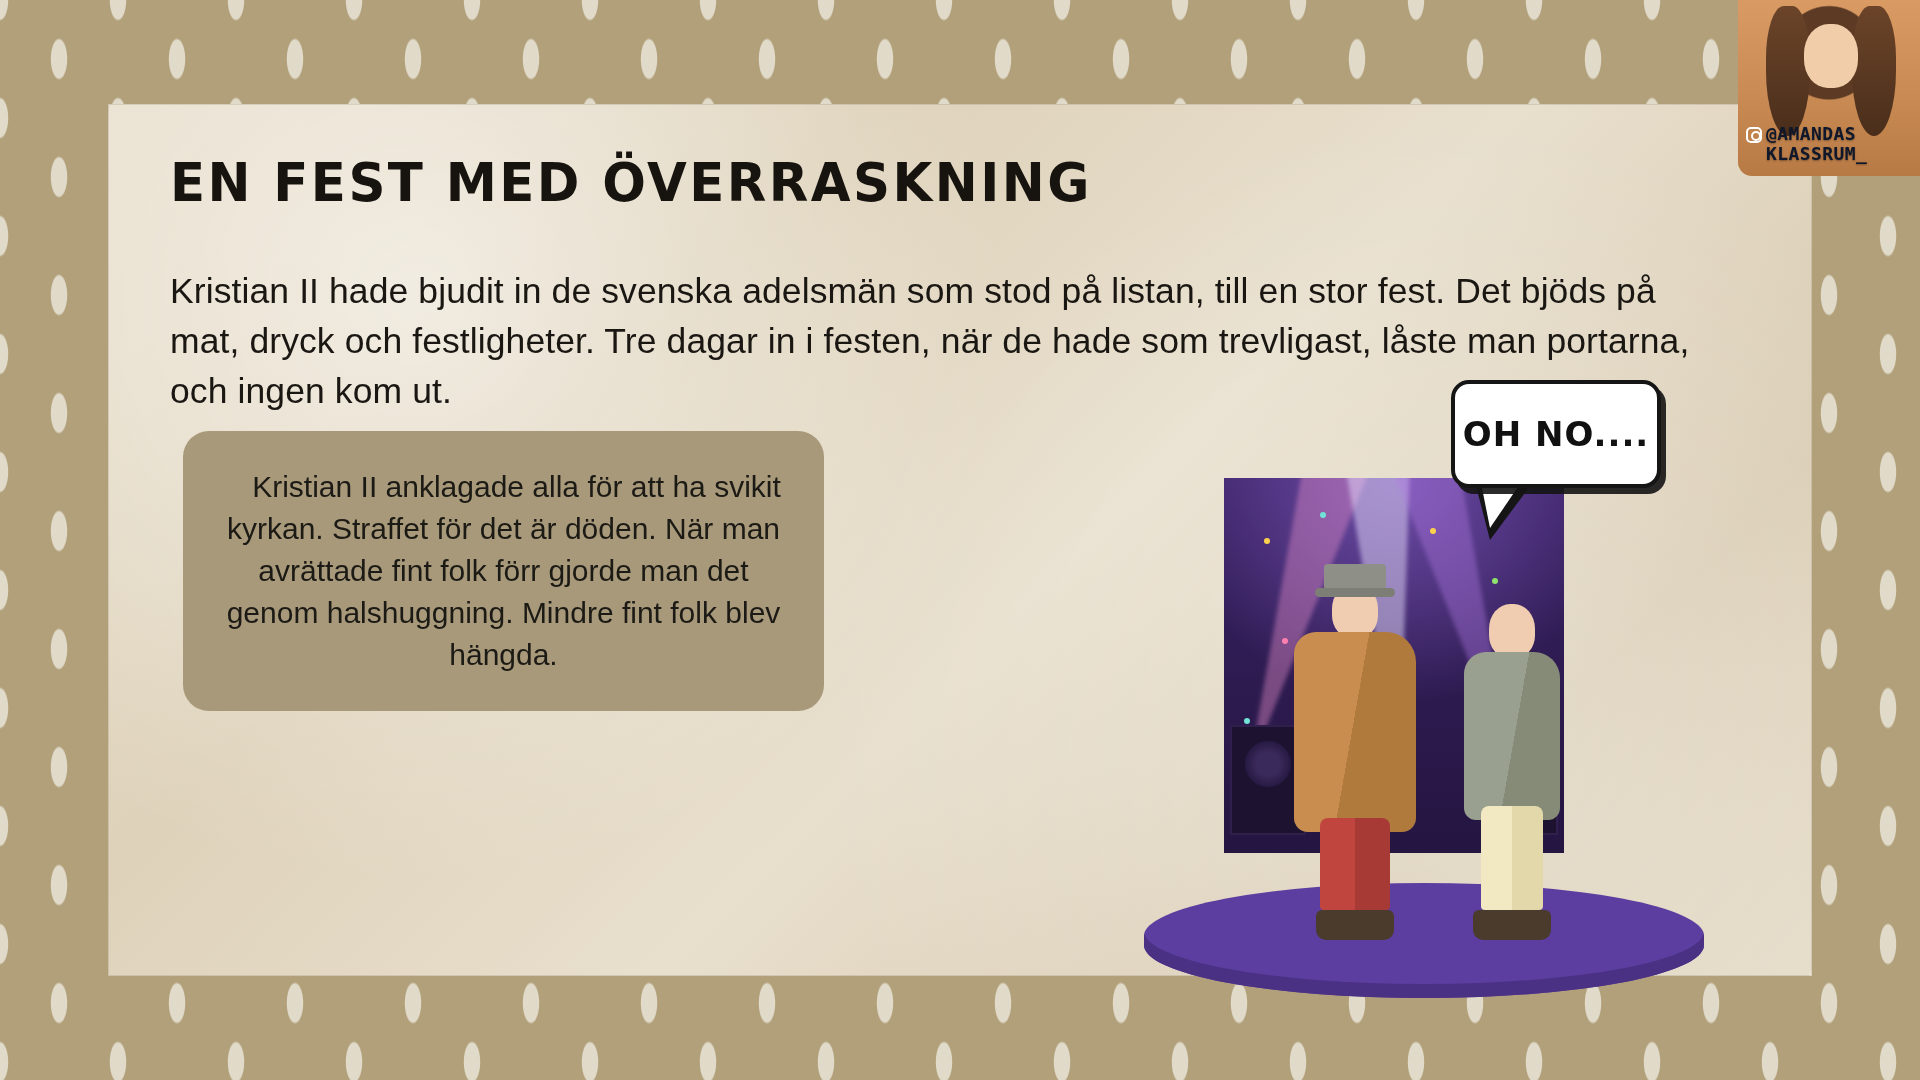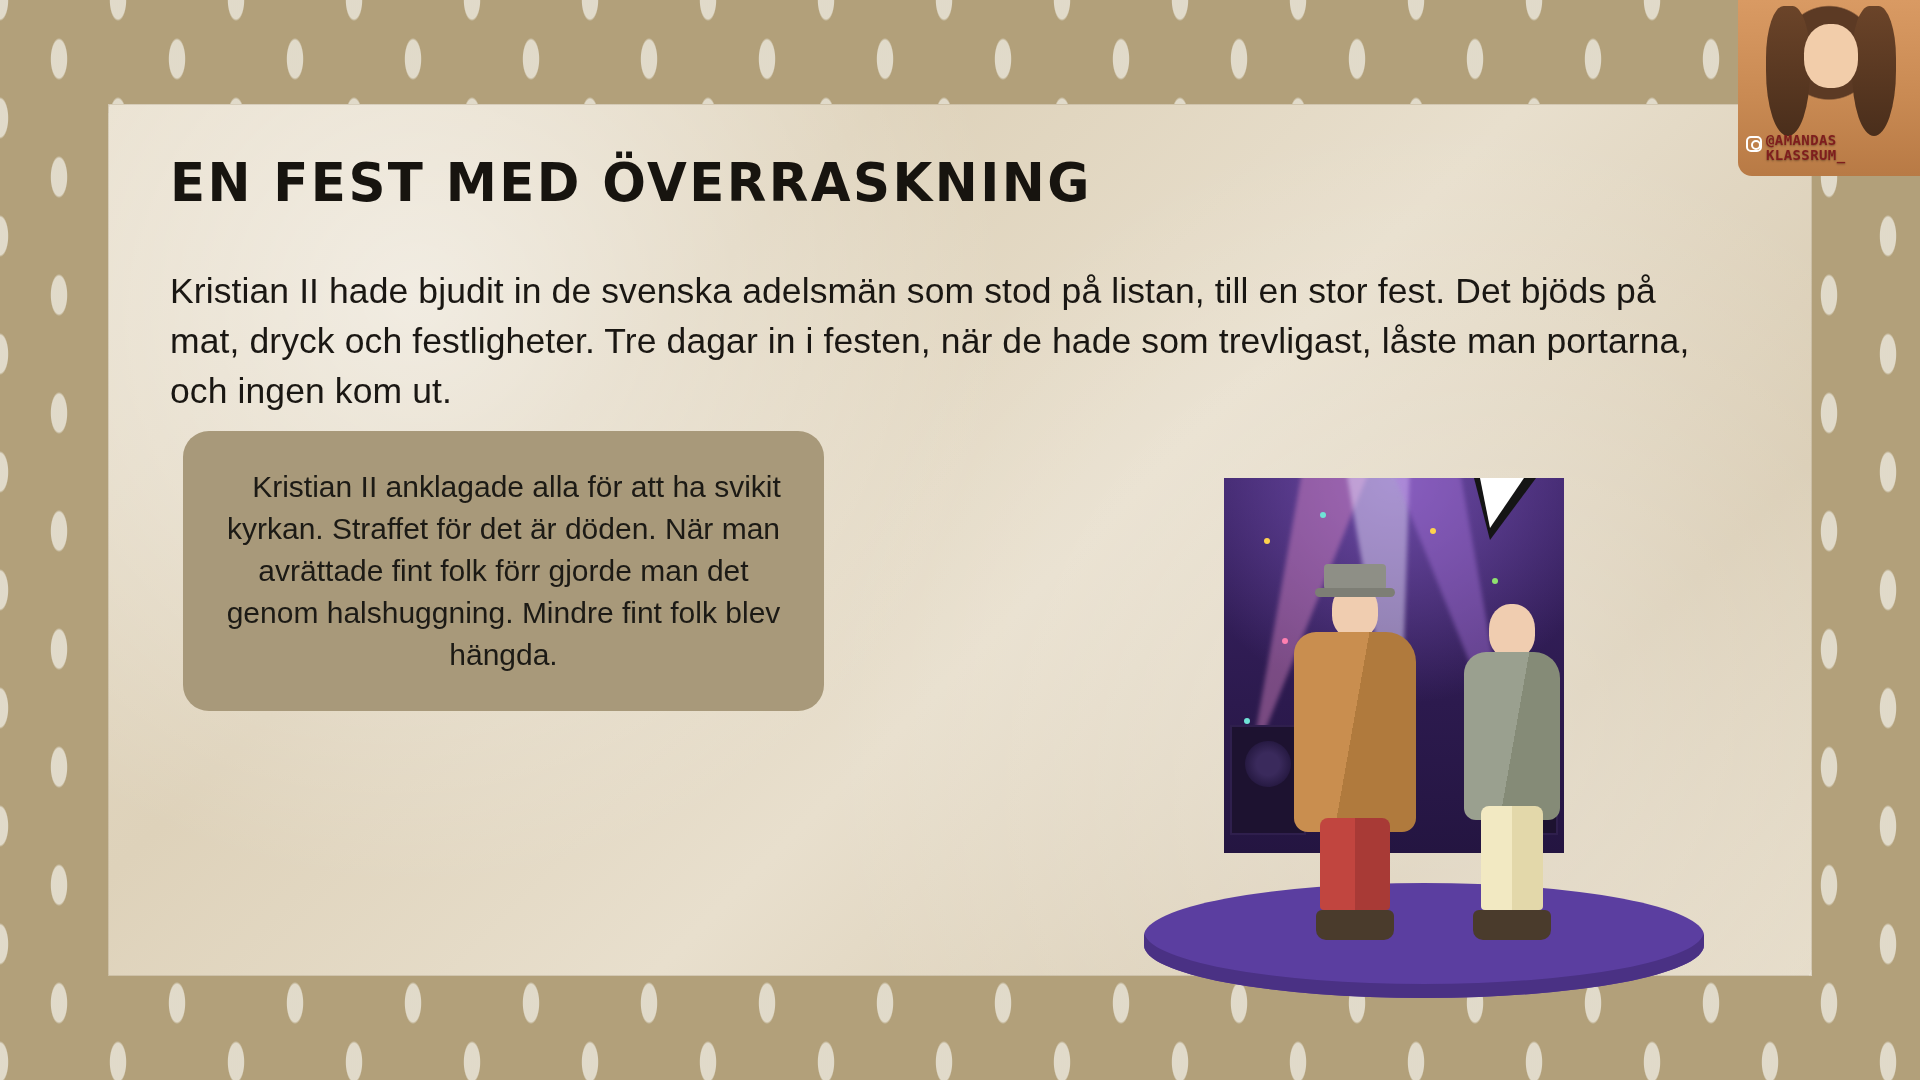--- a/index.html
+++ b/index.html
@@ -292,9 +292,9 @@
   .handle-lines {
     font-family: "DejaVu Sans Mono", monospace;
     font-weight: 700;
-    font-size: 14px;
+    font-size: 18px;
     line-height: 1.12;
-    color: #7f1d1d;
+    color: #0f172a;
     letter-spacing: 0.4px;
     text-shadow: 0 1px 2px rgba(0,0,0,0.35);
   }

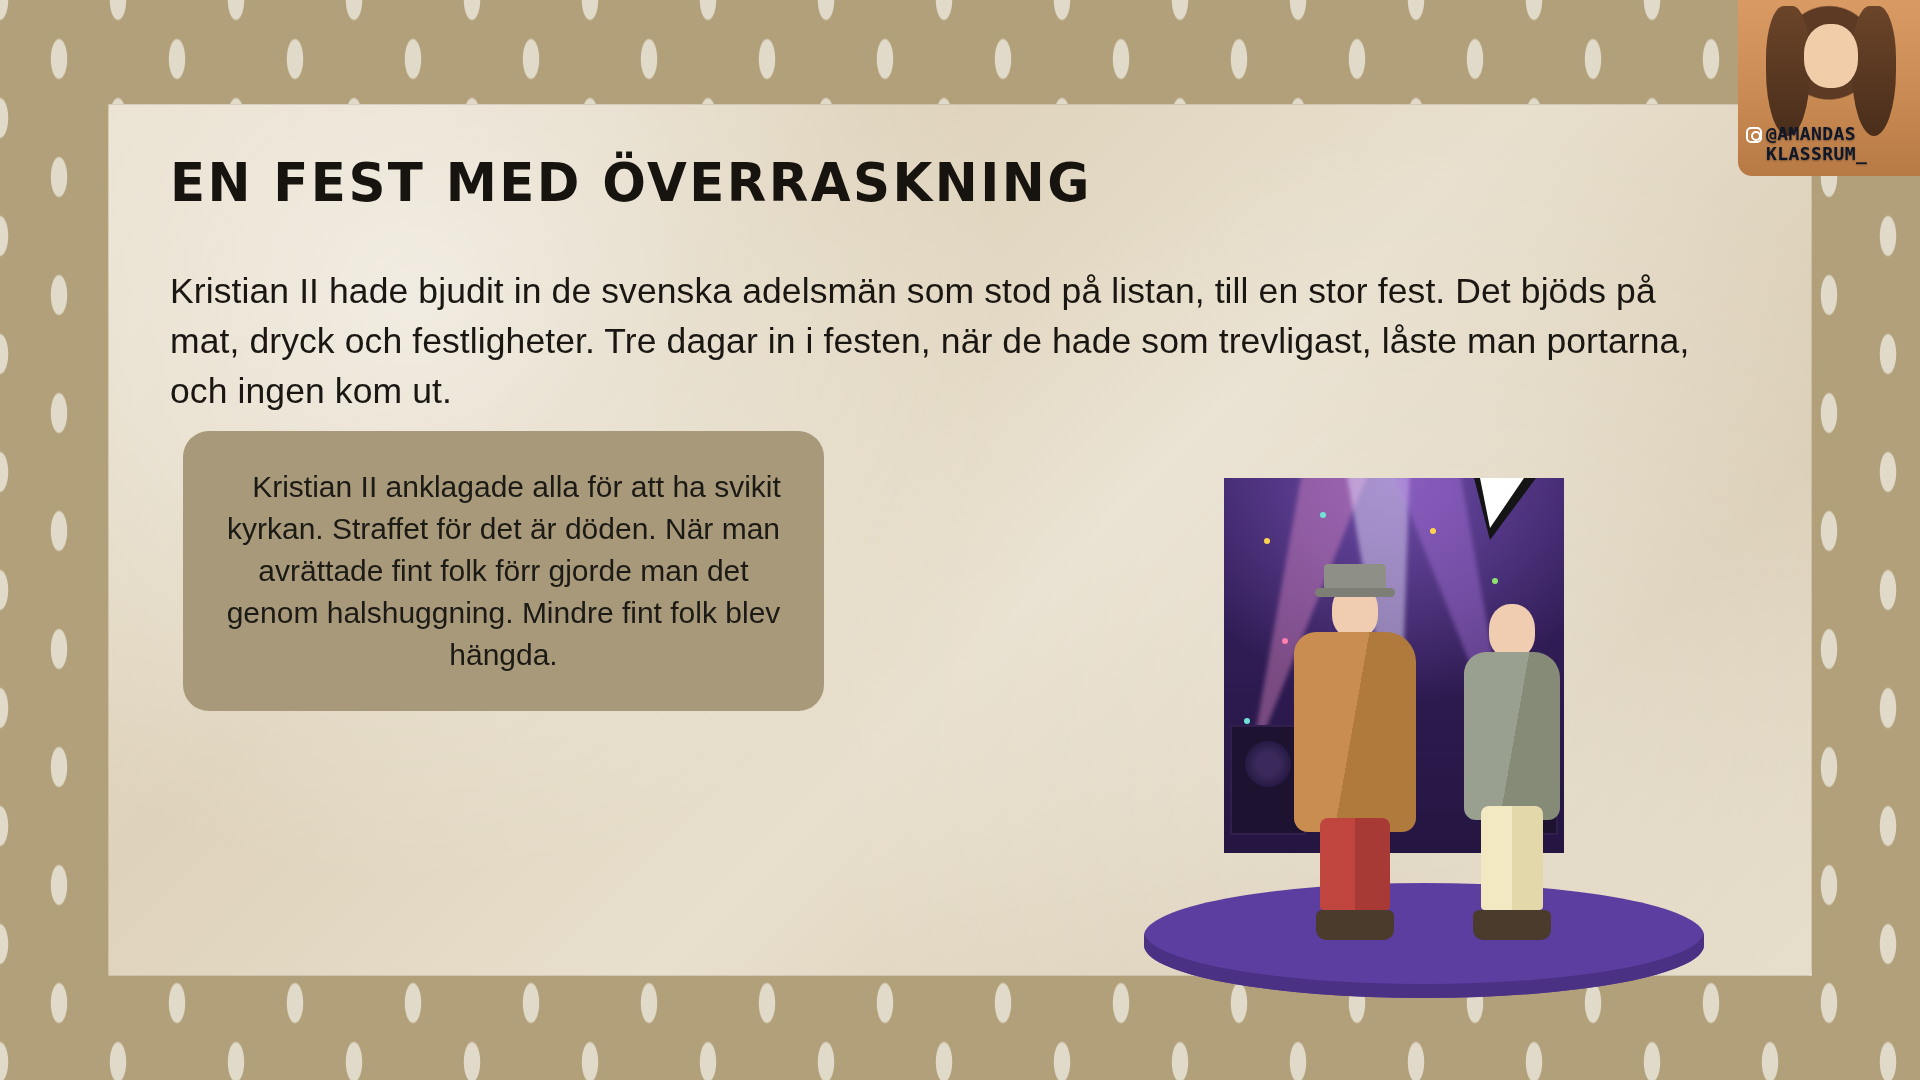--- a/index.html
+++ b/index.html
@@ -363,6 +363,9 @@
   </div>
 
   <div class="bubble-tail"></div>
+  <div class="bubble">
+    <span class="bubble-text">OH NO....</span>
+  </div>
 
   <div class="avatar-badge">
     <div class="avatar-photo"></div>

